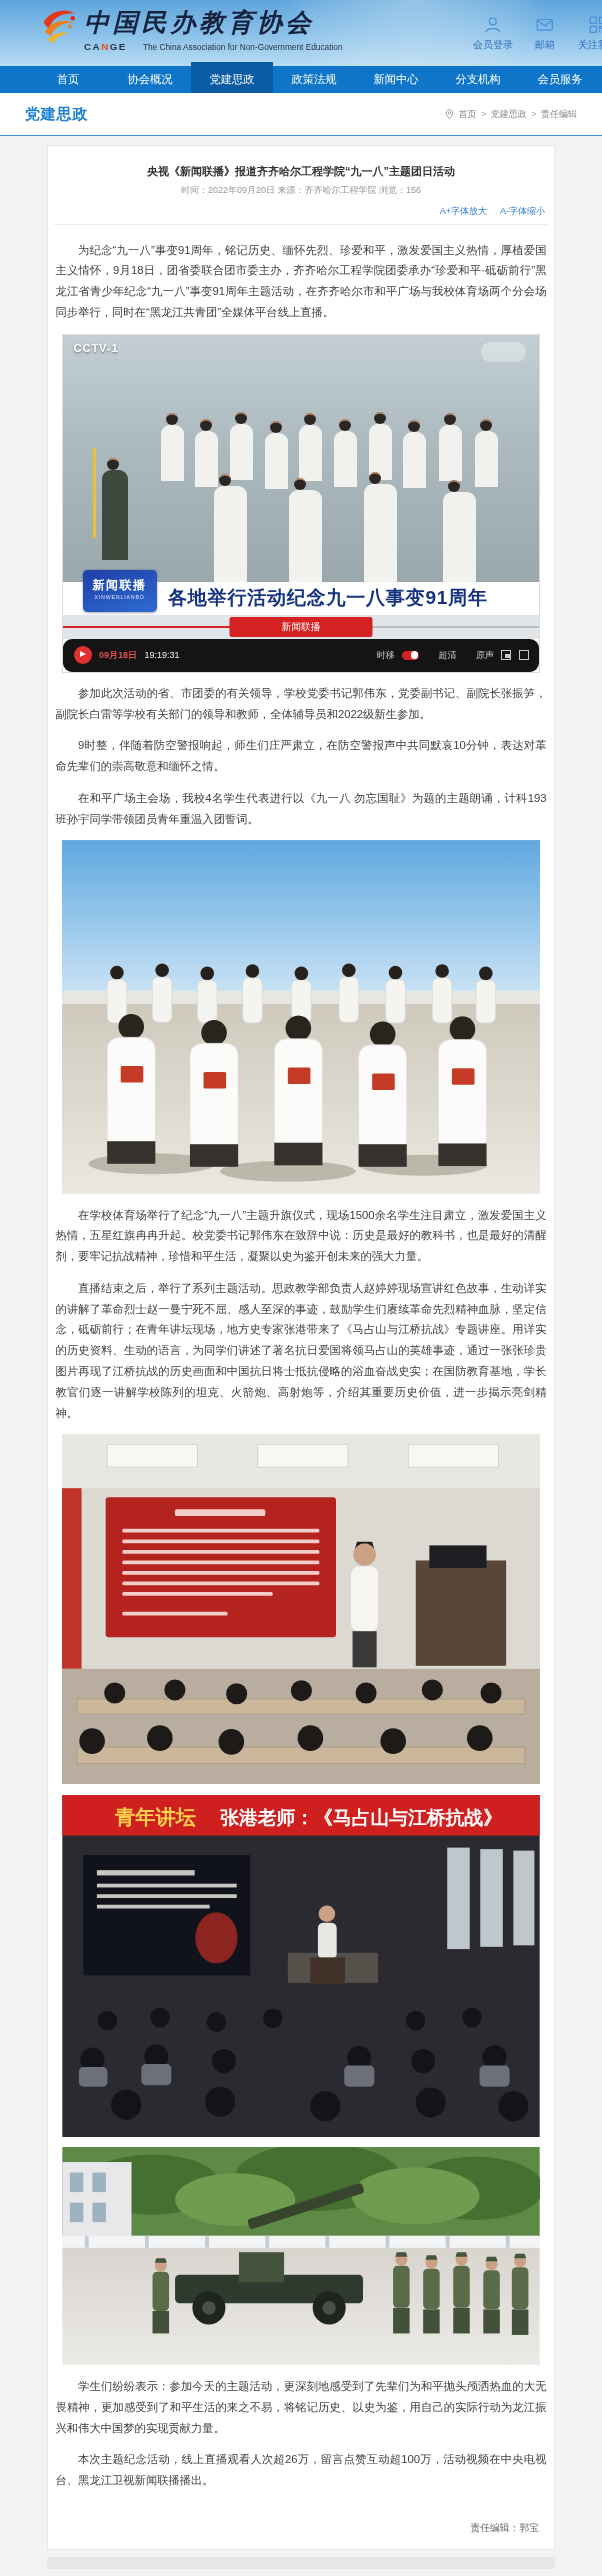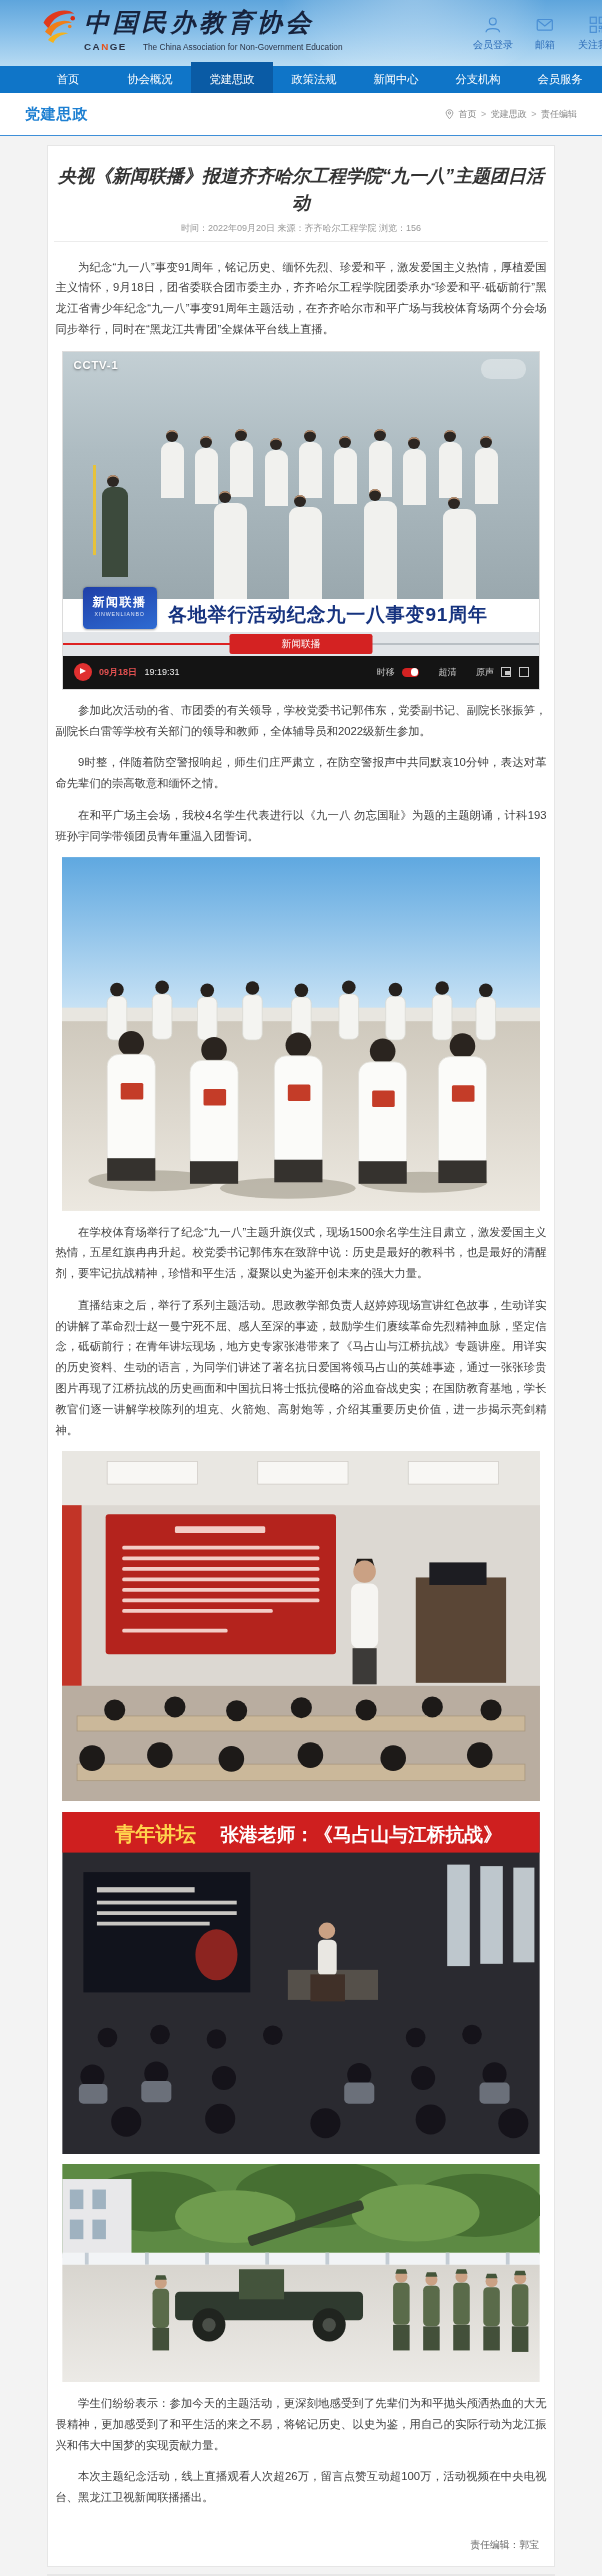--- a/index.html
+++ b/index.html
@@ -55,7 +55,7 @@
   .main { padding:9px 47px 0; background:#f3f3f3; }
   .card { background:#fff; border:0.8px solid #e6e6e6; padding:0 6px; }
   .article-head { border-bottom:0.8px solid #ececec; padding:16.6px 3px 6px; }
-  .a-title { text-align:center; font-size:18px; font-weight:bold; color:#333; line-height:1.5;font-style:italic; }
+  .a-title { text-align:center; font-size:11px; font-weight:bold; color:#333; line-height:1.5; }
   .a-meta { text-align:center; font-size:9px; color:#999; margin-top:5px; }
   .font-ctrl { text-align:right; font-size:9px; color:#2f80cc; margin-top:7.5px; }
   .font-ctrl span { cursor:pointer; margin-left:10.5px; }

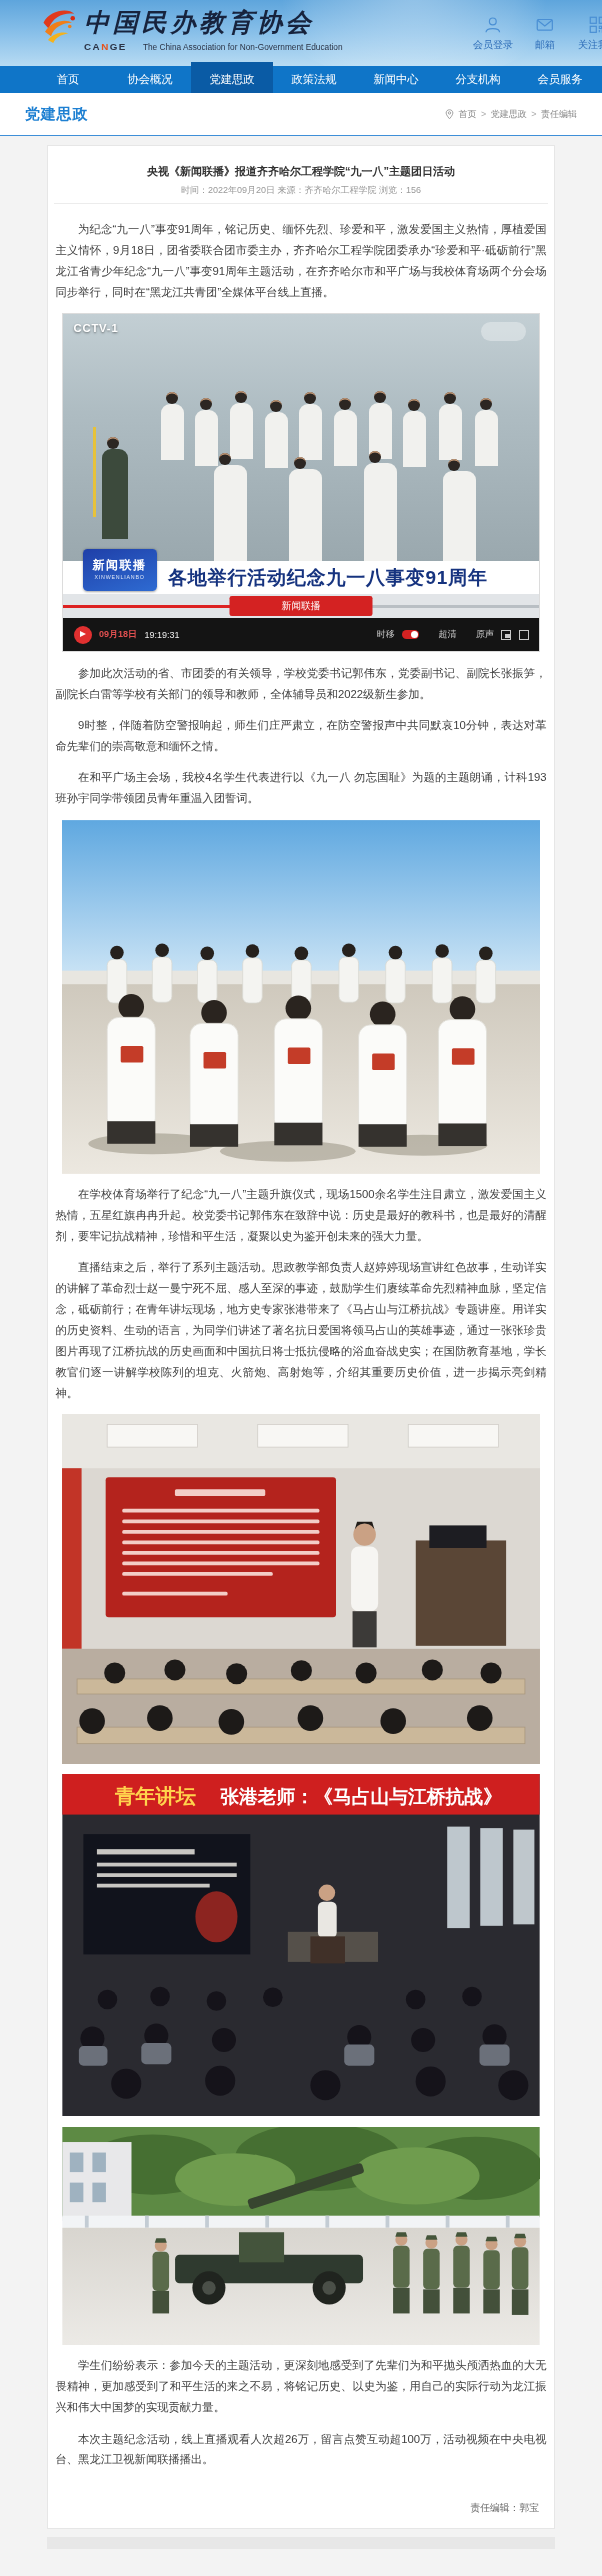--- a/index.html
+++ b/index.html
@@ -189,6 +189,10 @@
     <div class="article-head">
       <div class="a-title">央视《新闻联播》报道齐齐哈尔工程学院“九一八”主题团日活动</div>
       <div class="a-meta">时间：2022年09月20日 来源：齐齐哈尔工程学院 浏览：156</div>
+      <div class="font-ctrl">
+        <span>A+字体放大</span>
+        <span>A-字体缩小</span>
+      </div>
     </div>
 
     <div class="article-body">

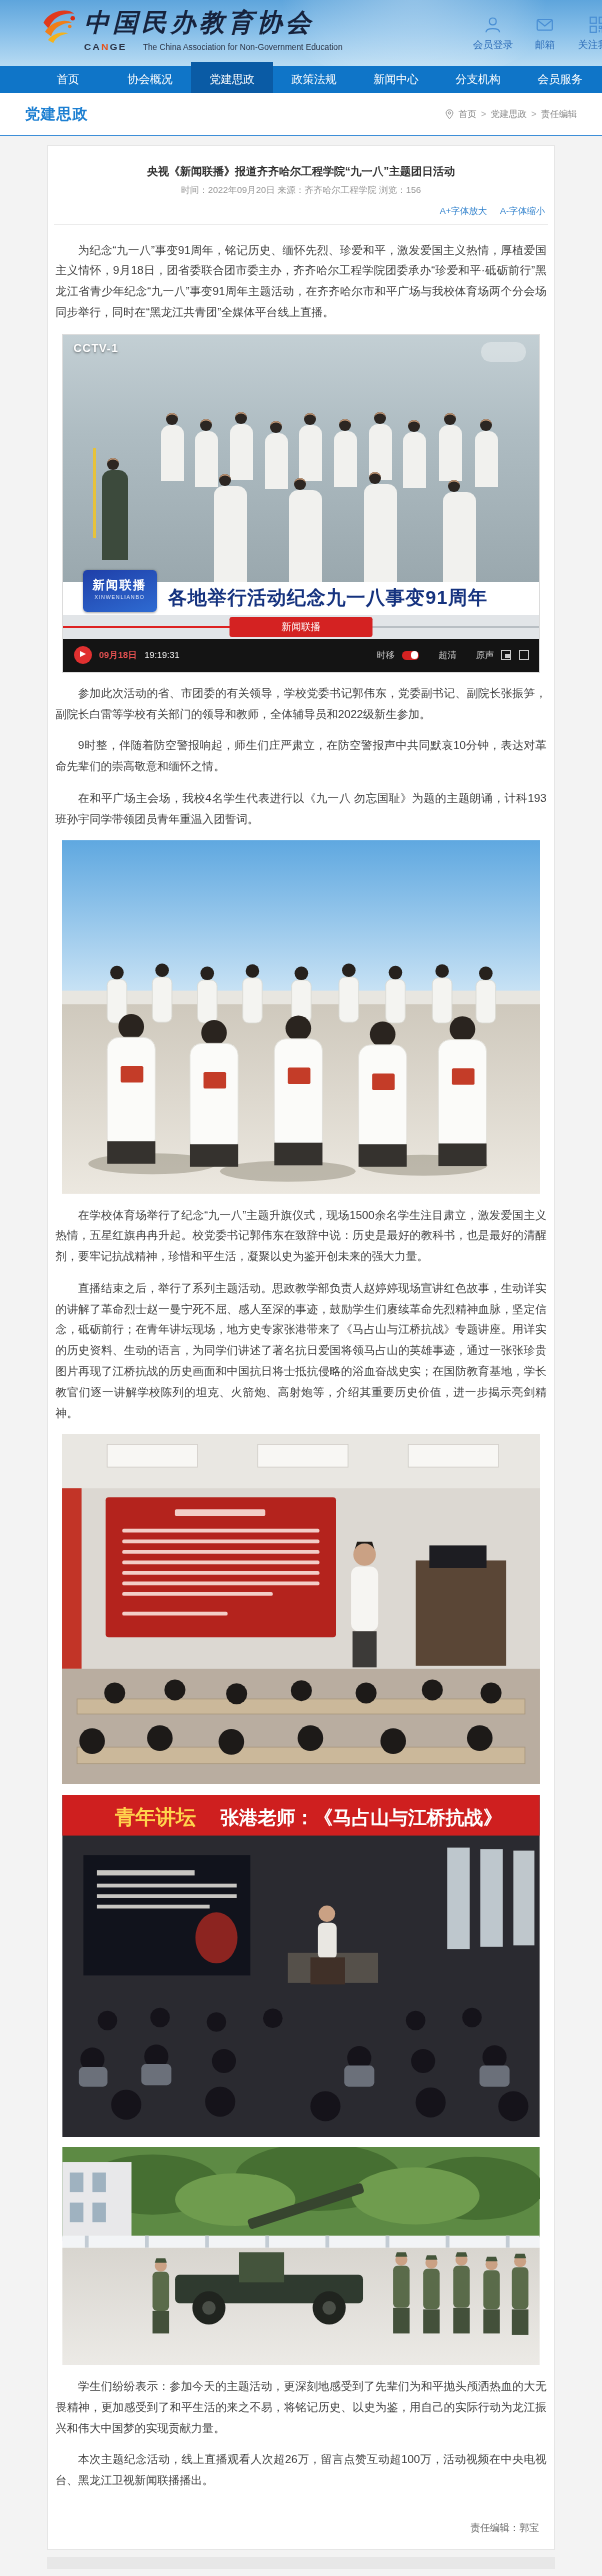--- a/index.html
+++ b/index.html
@@ -94,7 +94,7 @@
     width:143px; height:19.6px; background:#d42222; color:#fff; font-size:9.8px;
     text-align:center; line-height:19.6px; border-radius:2.3px; cursor:pointer; }
   .v-controls { height:33px; background:#141414; display:flex; align-items:center;
-    padding:0 10.5px; gap:7.5px; }
+    padding:0 10.5px; gap:7.5px;border-radius:9px; }
   .v-play { width:18px; height:18px; border-radius:50%; background:#e03030; position:relative; cursor:pointer; }
   .v-play::before { content:""; position:absolute; left:6.8px; top:5.3px;
     border-left:6px solid #fff; border-top:3.8px solid transparent; border-bottom:3.8px solid transparent; }

